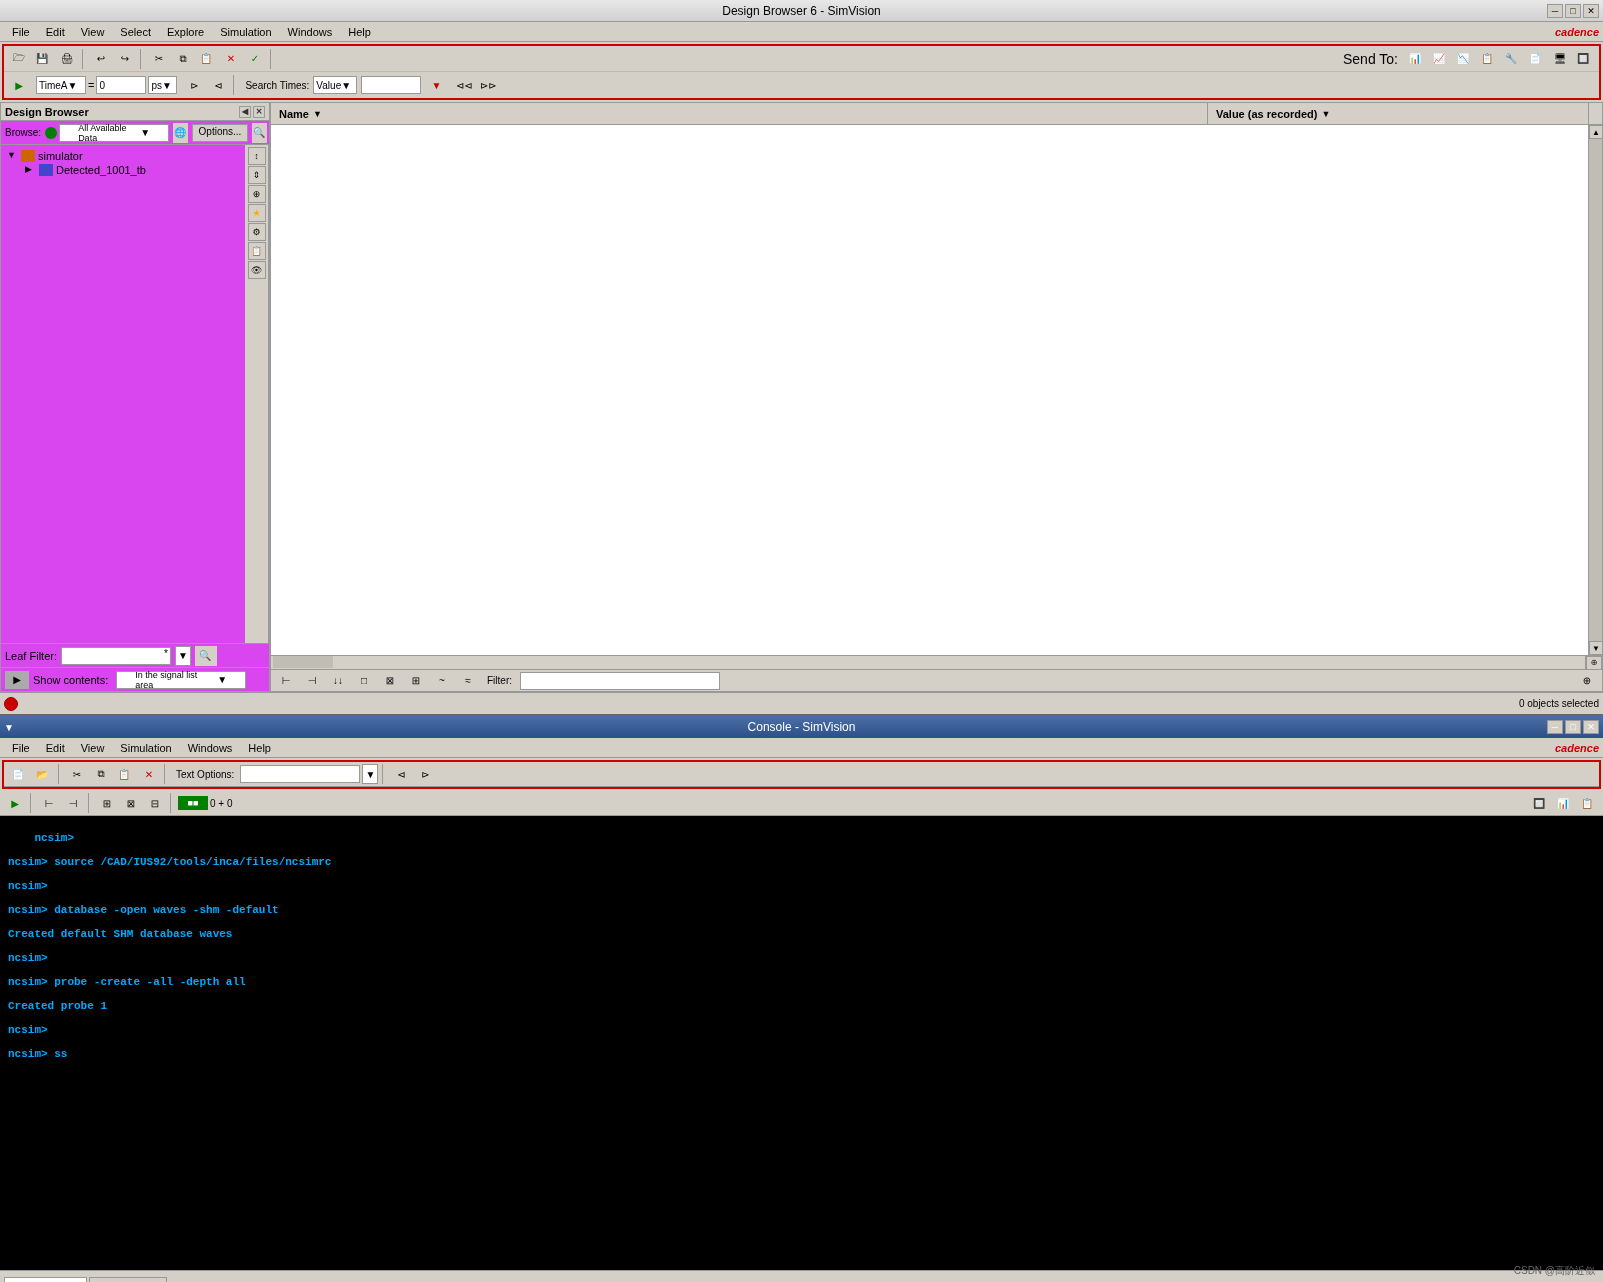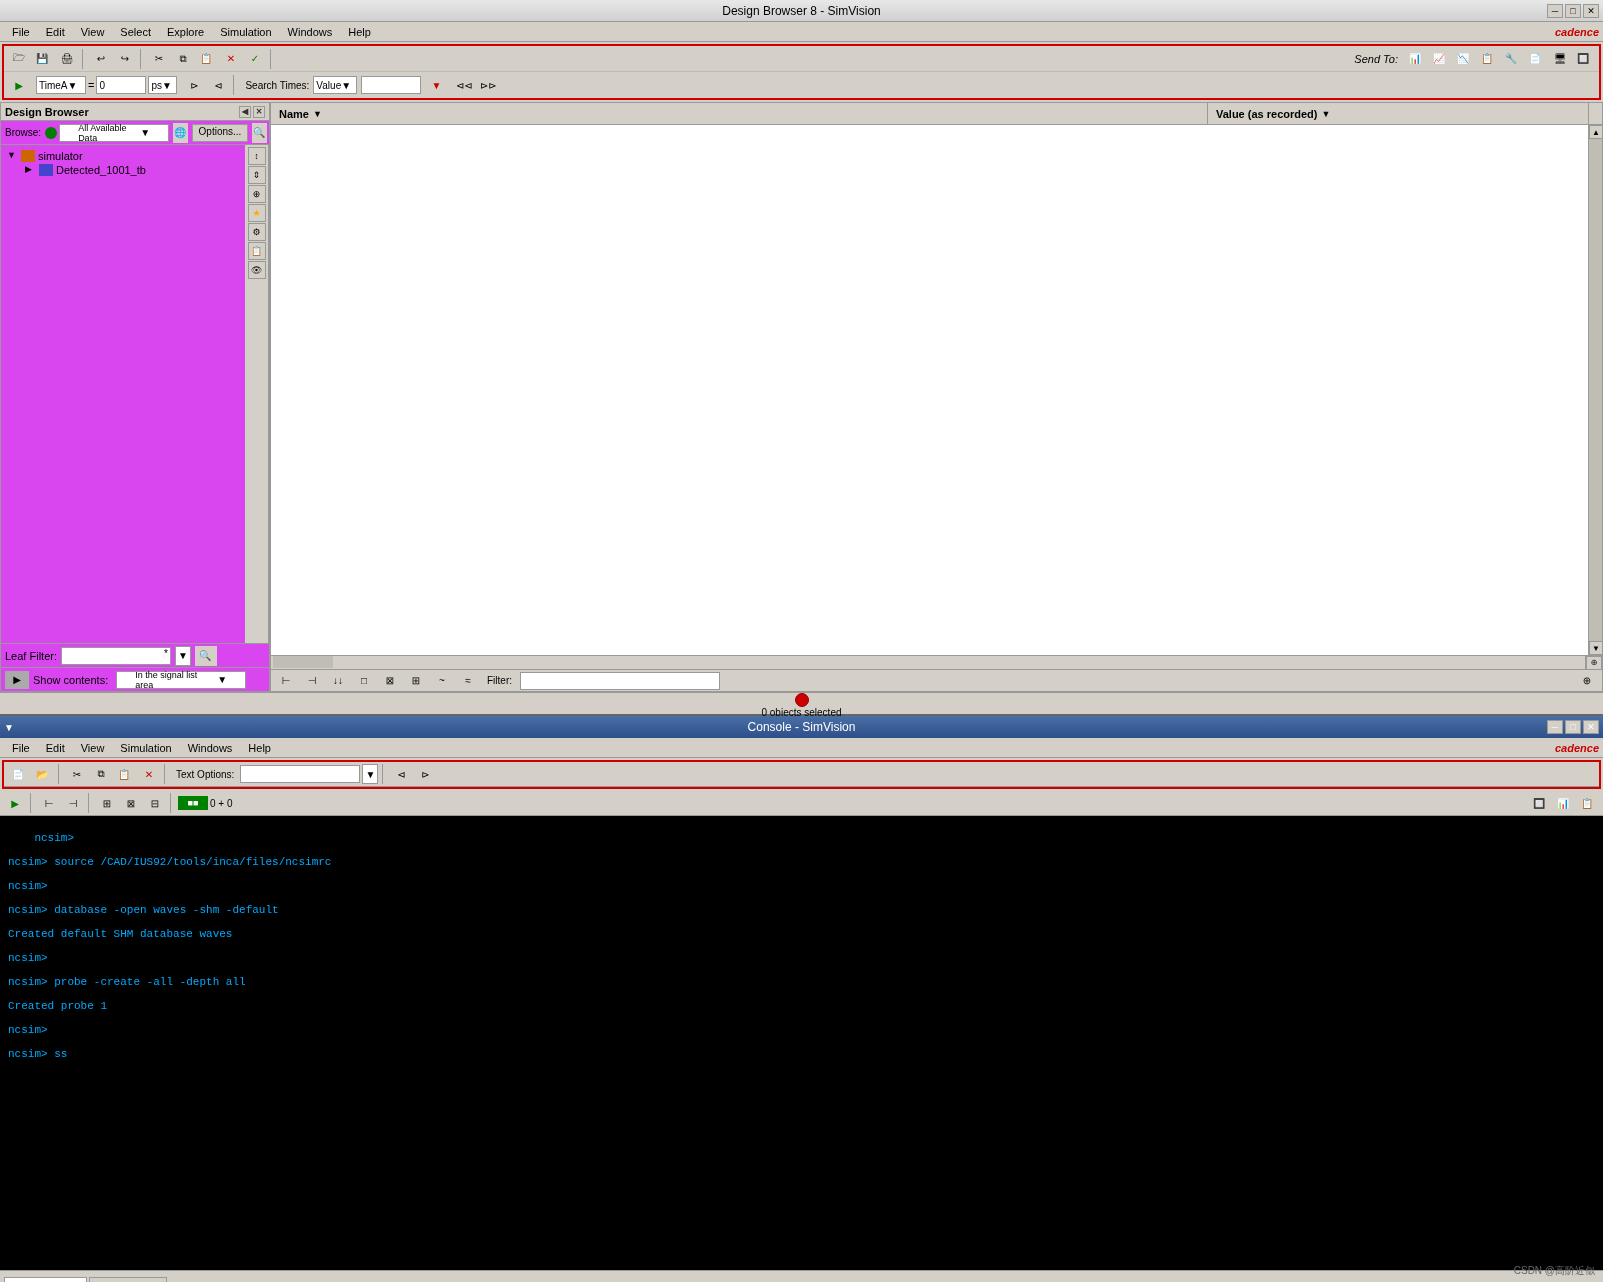--- a/index.html
+++ b/index.html
@@ -376,7 +376,7 @@
 <body>
 
 <div class="title-bar">
-  <span>Design Browser 8 - SimVision</span>
+  <span>Design Browser 6 - SimVision</span>
   <div class="win-controls">
     <div class="win-btn">─</div>
     <div class="win-btn">□</div>

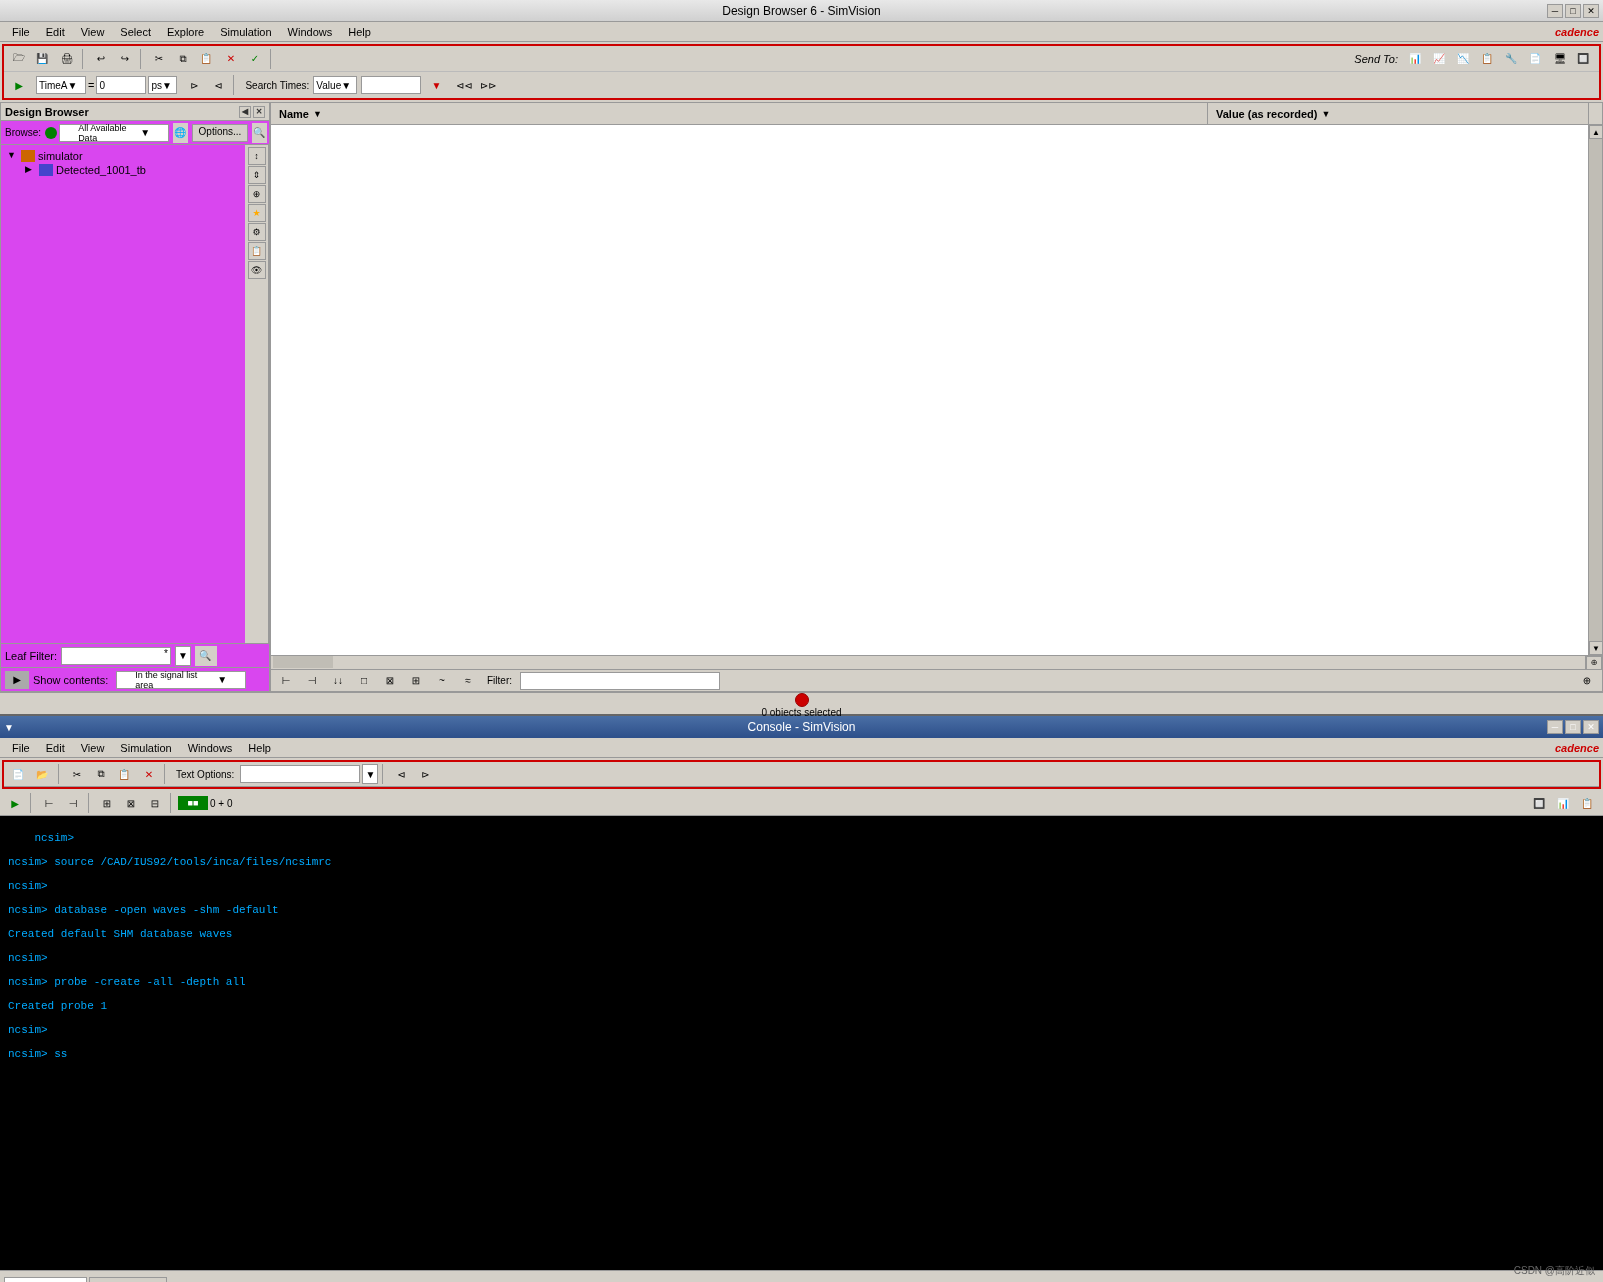--- a/index.html
+++ b/index.html
@@ -416,7 +416,7 @@
     <div class="tb-separator"></div>
     <div style="flex:1"></div>
 
-    <div class="tb-btn" style="font-size:11px; width:auto; padding:0 4px;font-style:italic;">Send To:</div>
+    <div class="tb-btn" style="font-size:14px; width:auto; padding:0 4px;">Send To:</div>
     <div class="tb-btn">📊</div>
     <div class="tb-btn">📈</div>
     <div class="tb-btn">📉</div>

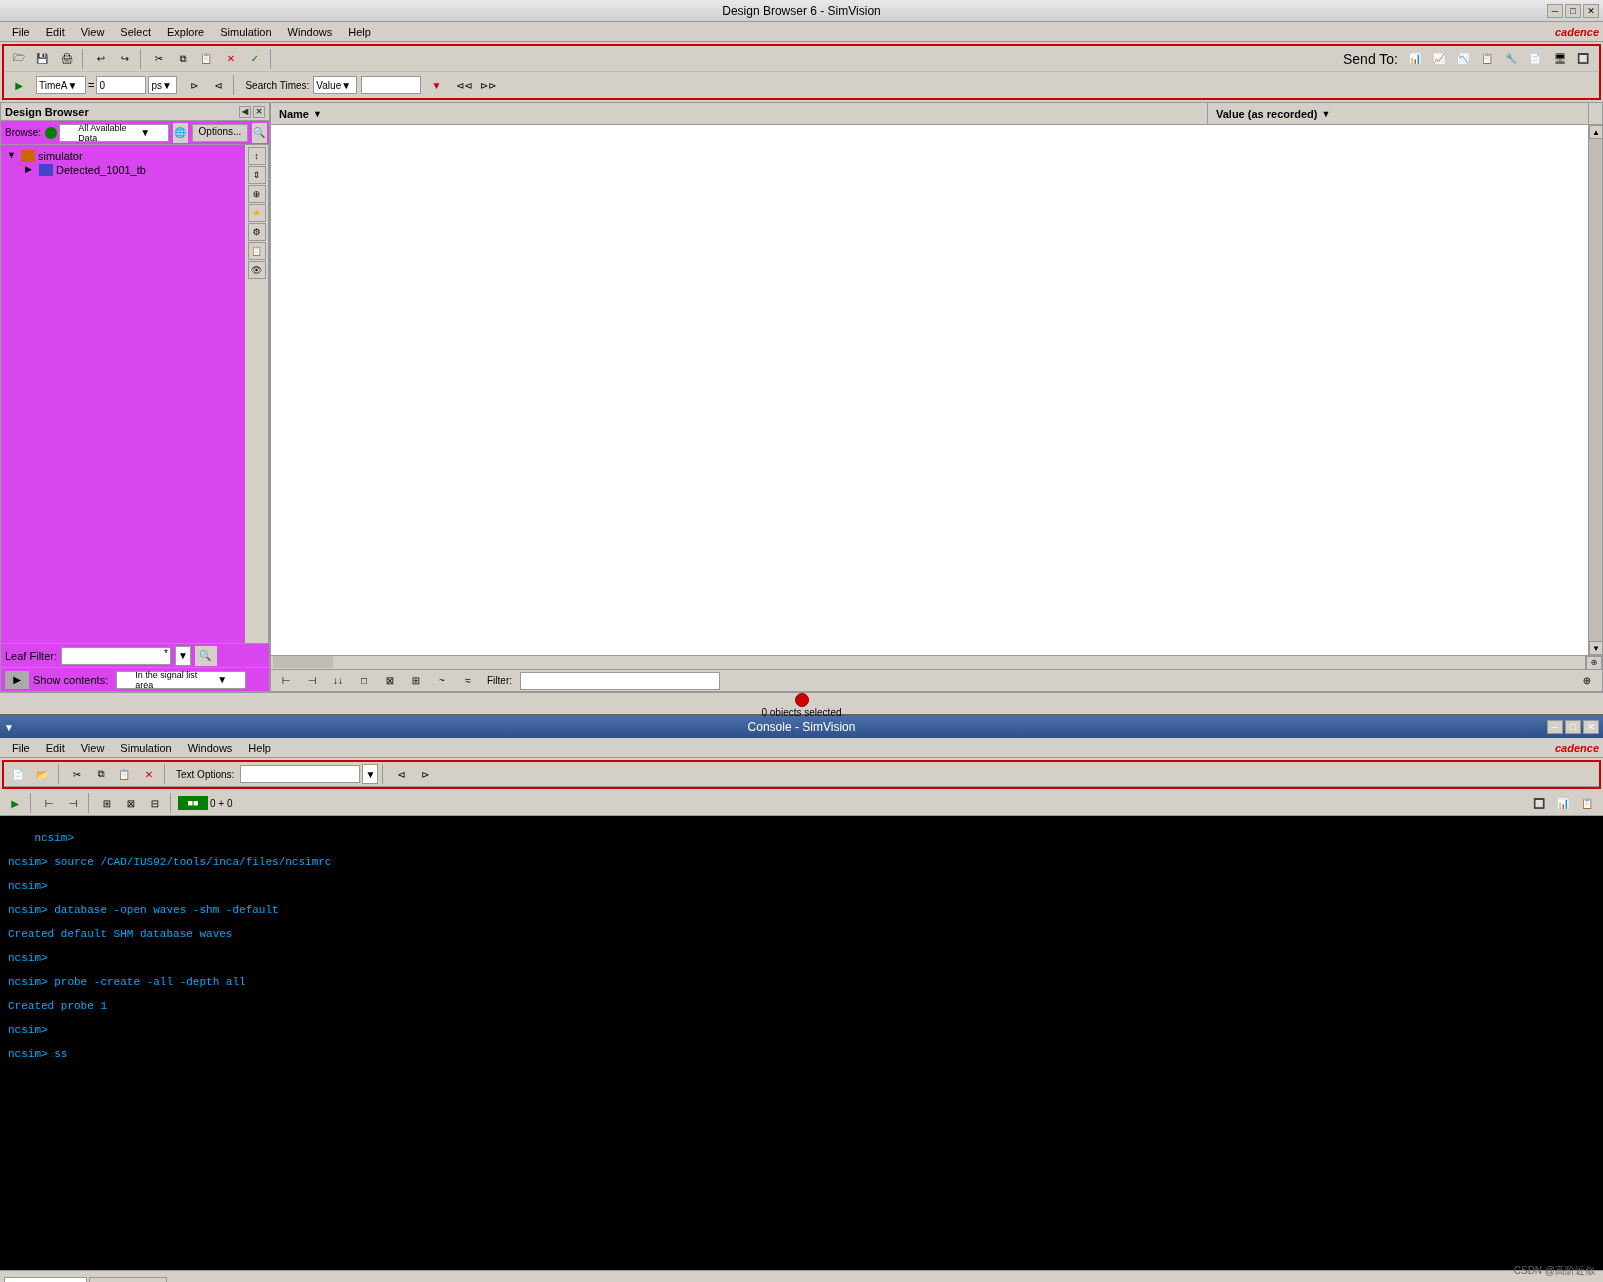--- a/index.html
+++ b/index.html
@@ -221,7 +221,6 @@
       align-items: center;
       padding: 0 4px;
       justify-content: space-between;
-      flex-direction: column;
     }
     .status-left { display: flex; align-items: center; gap: 4px; }
     .status-right { font-size: 10px; }

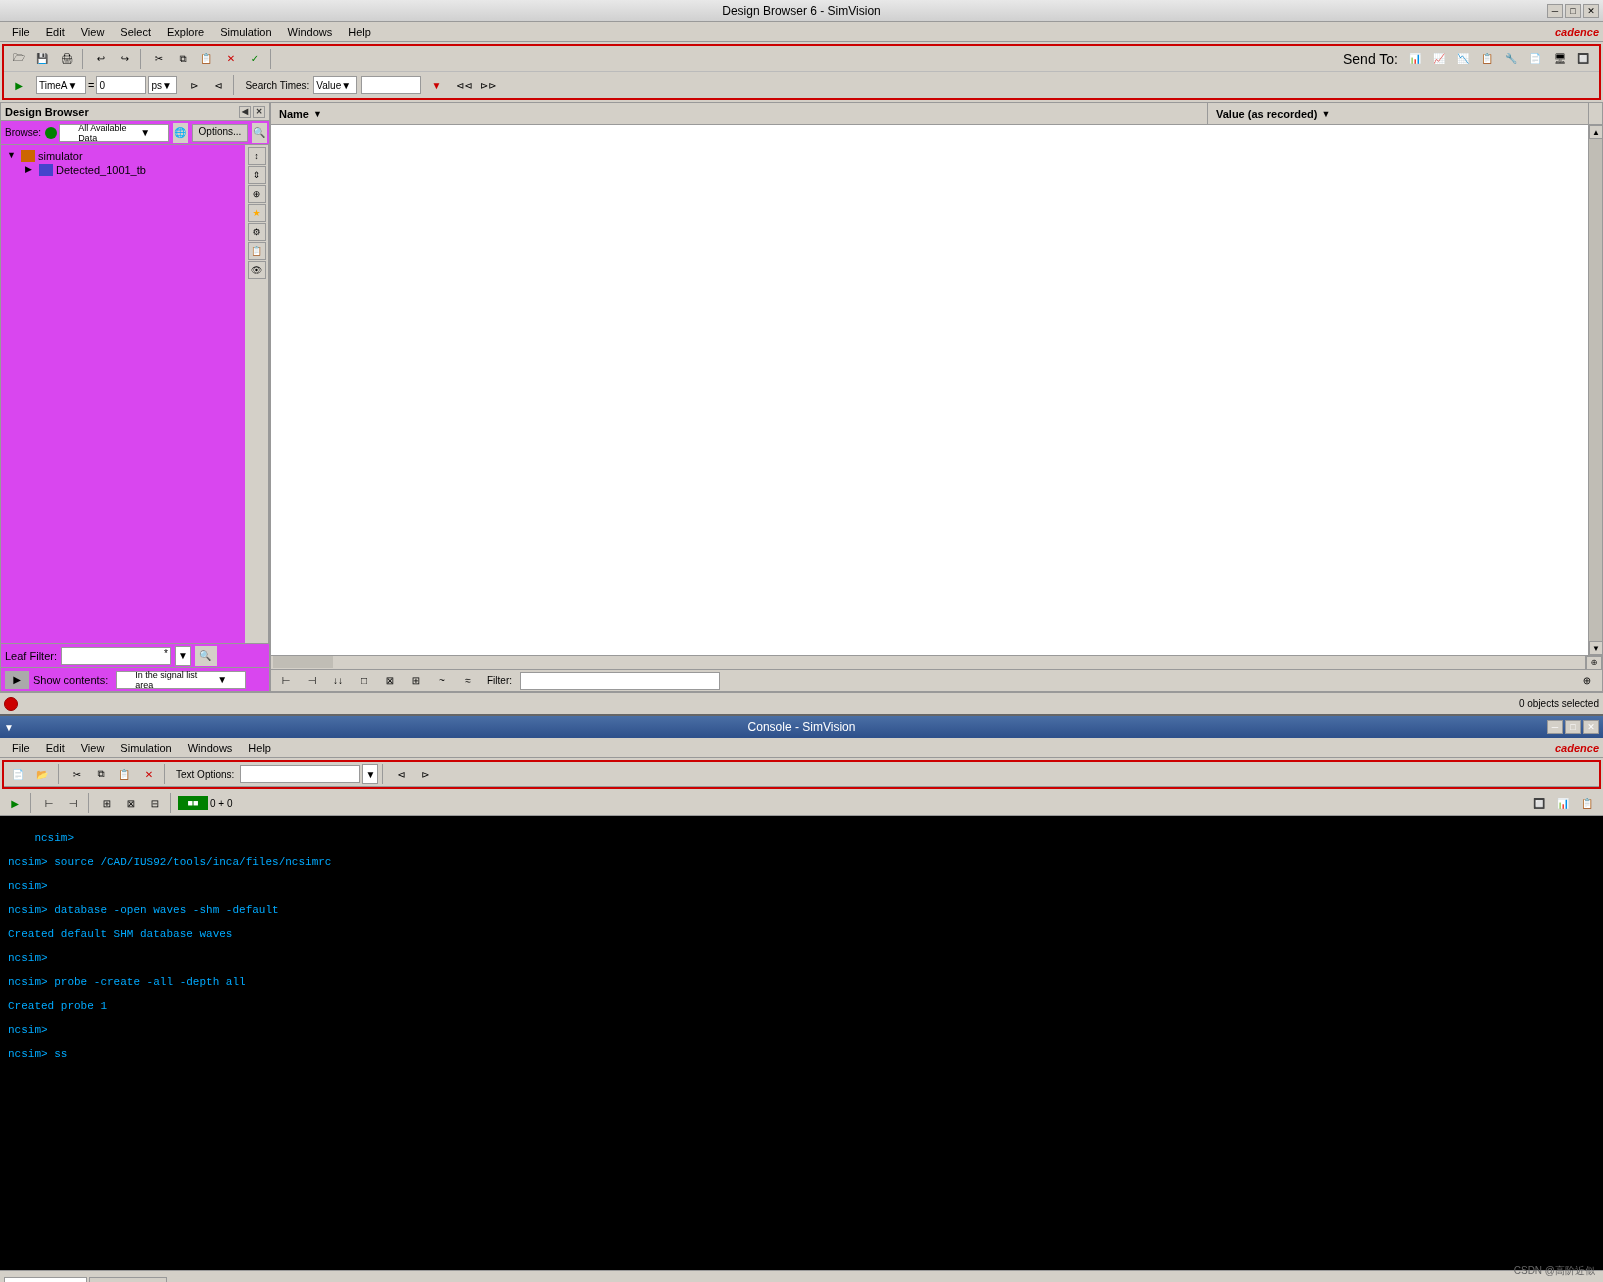--- a/index.html
+++ b/index.html
@@ -271,6 +271,7 @@
       padding: 4px 8px;
       overflow-y: auto;
       white-space: pre-wrap;
+      font-weight: bold;
     }
 
     .console-tabs {

